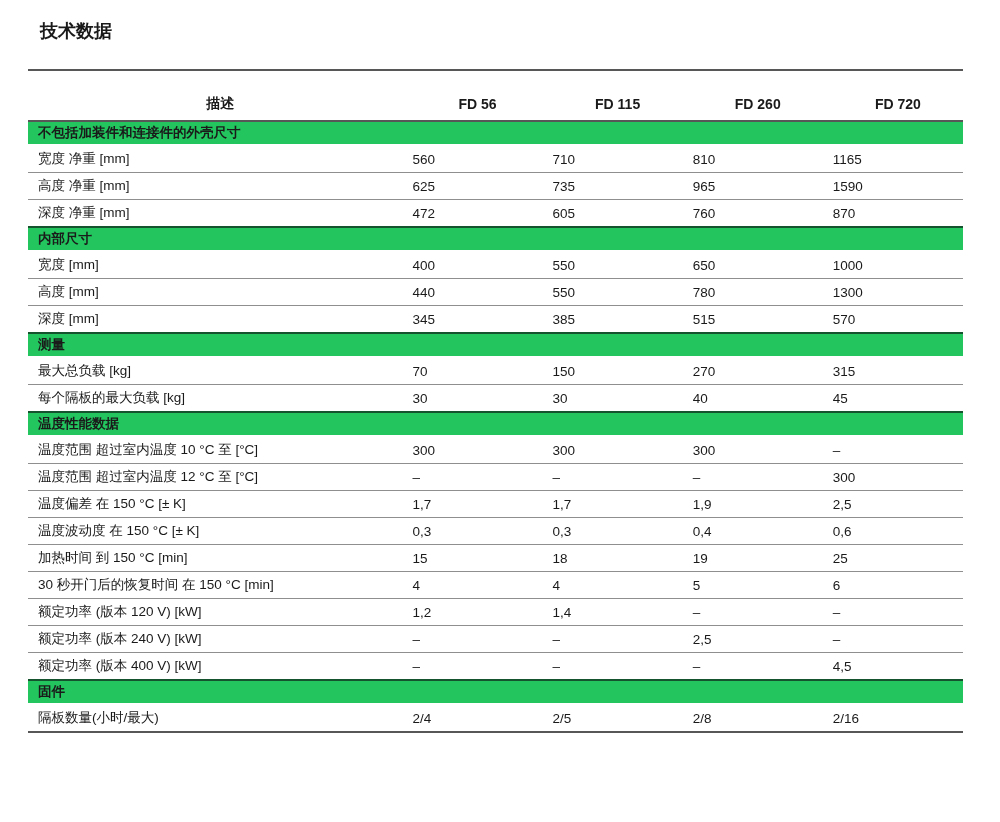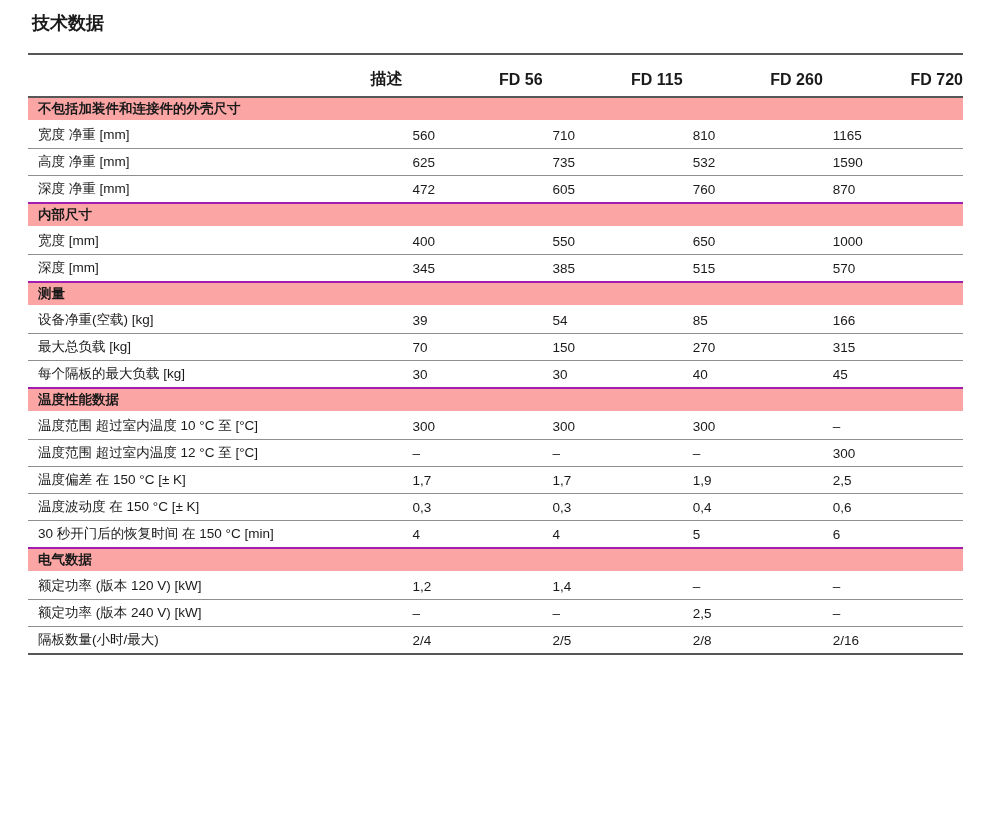--- a/index.html
+++ b/index.html
@@ -21,7 +21,7 @@
     font-size: 18px;
     font-weight: bold;
     line-height: 22px;
-    margin: 4px;
+    margin: 12px;
     padding: 2px 0 15px 0;
   }
   table.tech-table {

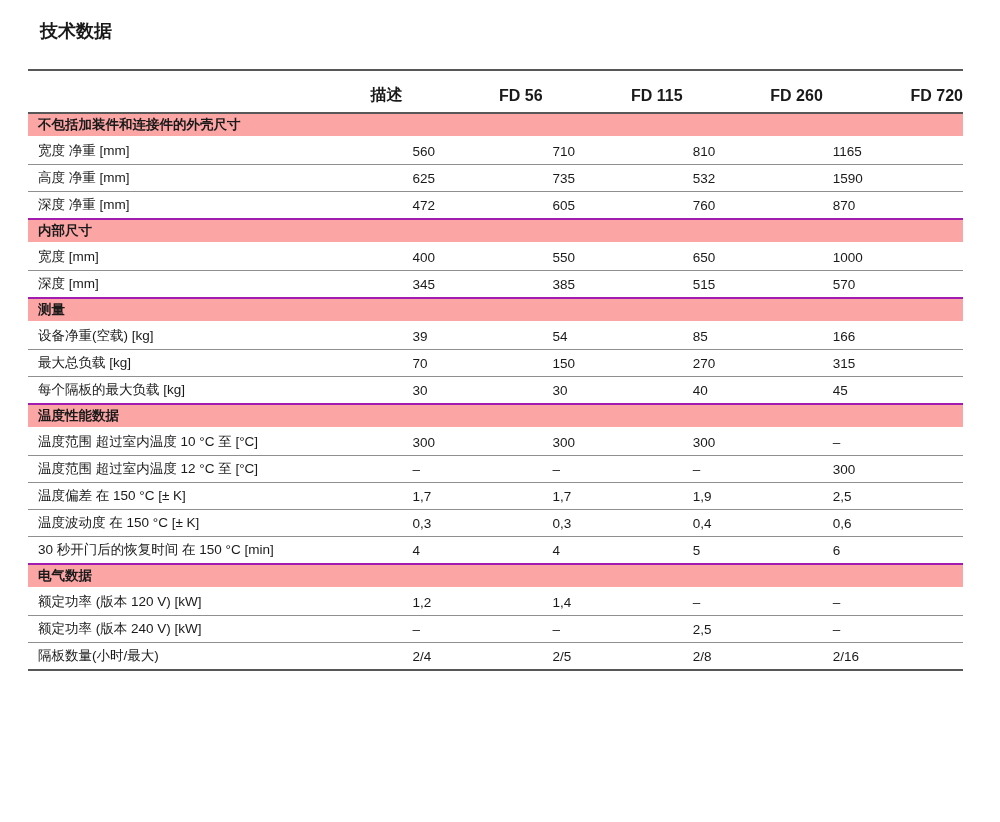--- a/index.html
+++ b/index.html
@@ -34,12 +34,12 @@
   col.c-label { width: 374px; }
   col.c-val   { width: 140px; }
   thead th {
-    text-align: right;
-    font-size: 16px;
+    text-align: center;
+    font-size: 14px;
     font-weight: bold;
     height: 33px;
     vertical-align: middle;
-    padding: 8px 0 0 10px;
+    padding: 16px 0 0 10px;
     border-bottom: 2px solid #575757;
     white-space: nowrap;
   }

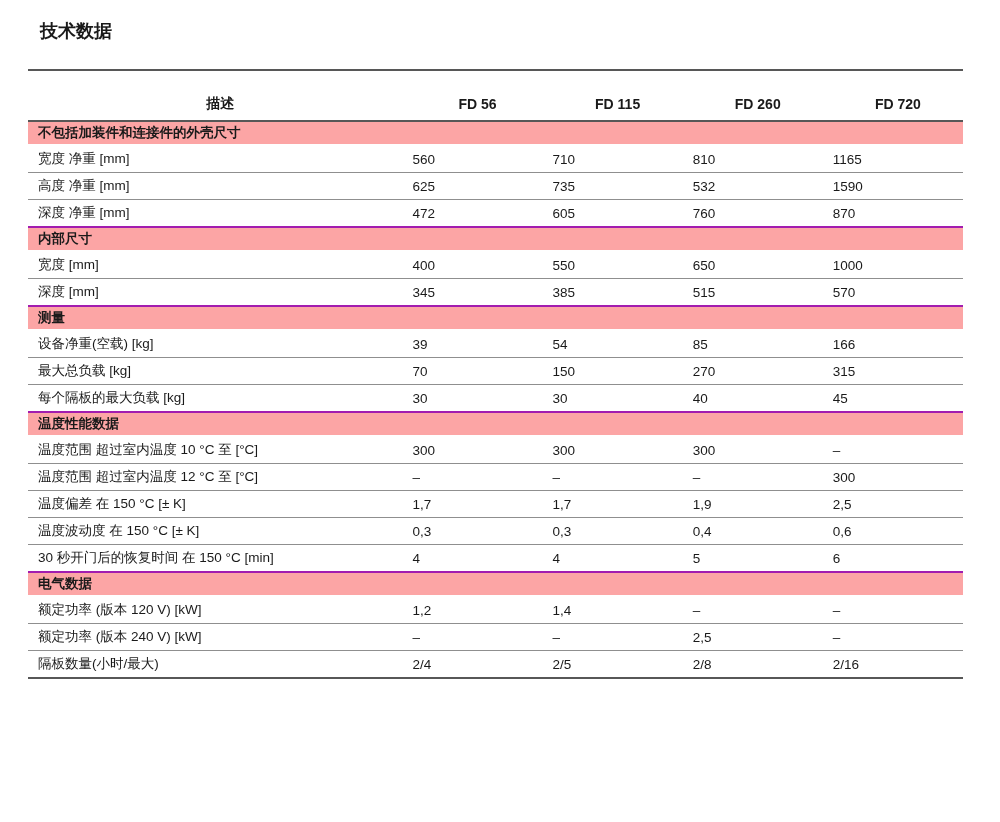--- a/index.html
+++ b/index.html
@@ -52,10 +52,10 @@
     overflow: hidden;
   }
   tr.section-row td {
-    background: #fca5a5;
+    background: #22c55e;
     font-weight: bold;
     height: 22px;
-    border-top: 2px solid #a21caf;
+    border-top: 2px solid #14532d;
     border-bottom: 2px solid #ffffff;
     font-family: Liberation Serif, serif;
   }

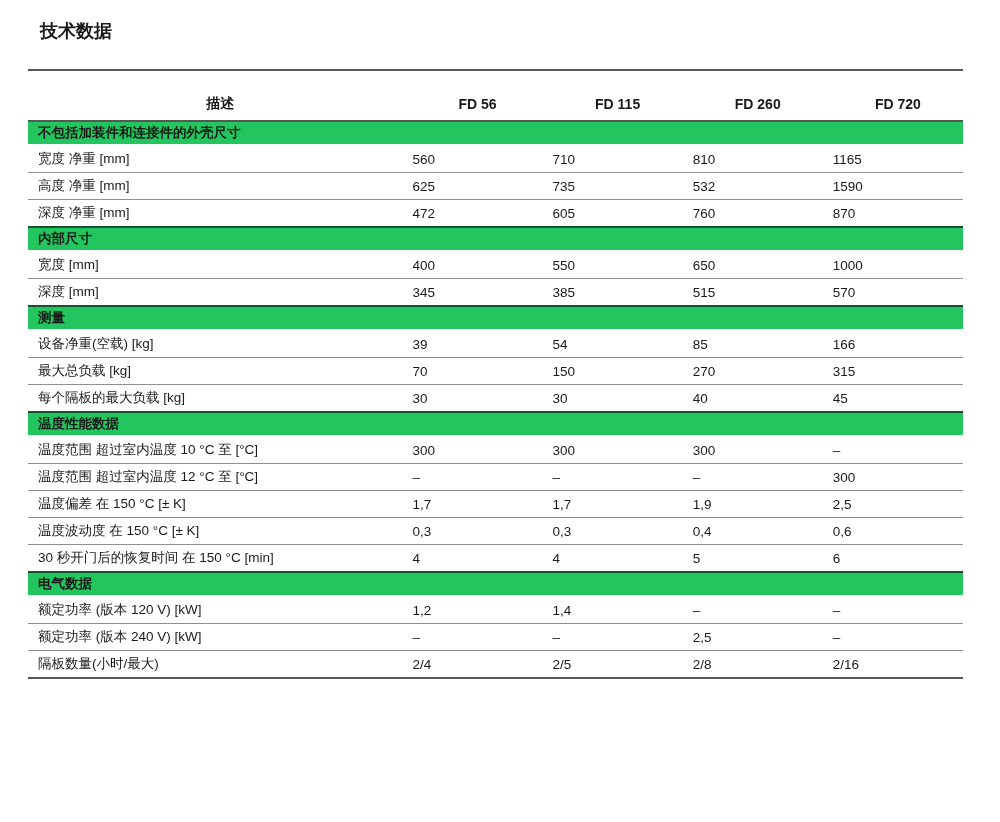--- a/index.html
+++ b/index.html
@@ -101,7 +101,7 @@
           <td>高度 净重 [mm]</td>
           <td>625</td>
           <td>735</td>
-          <td>532</td>
+          <td>965</td>
           <td>1590</td>
         </tr>
         <tr class="data-row">

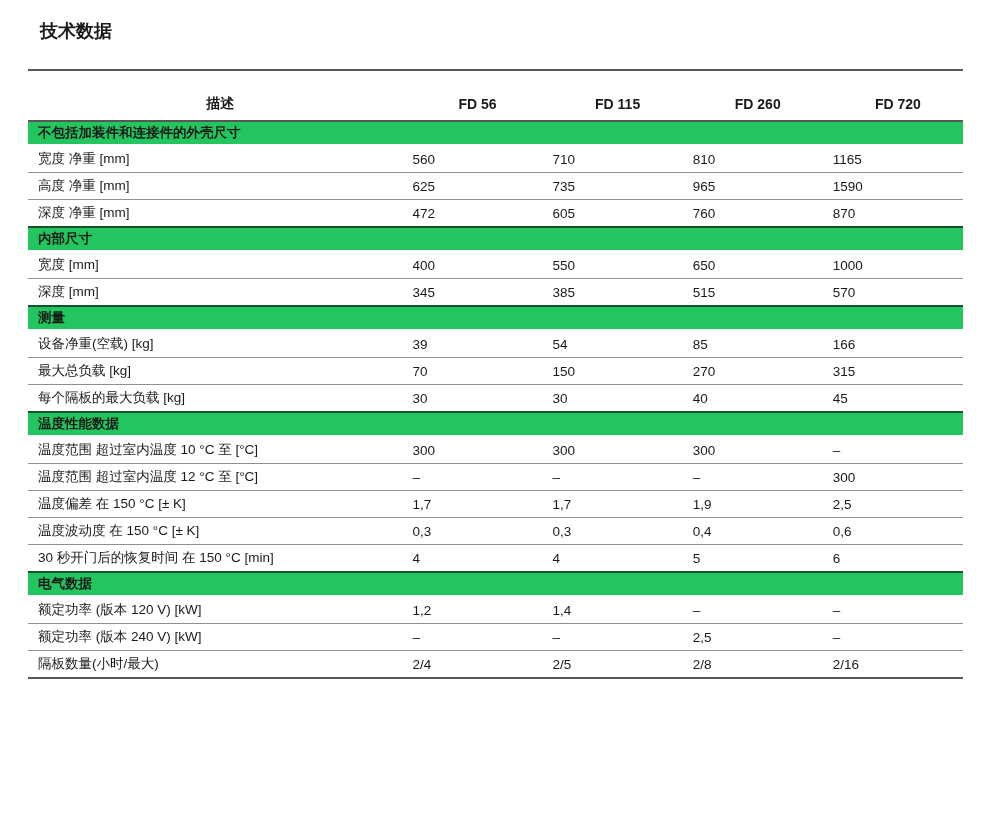--- a/index.html
+++ b/index.html
@@ -122,6 +122,13 @@
           <td>1000</td>
         </tr>
         <tr class="data-row">
+          <td>高度 [mm]</td>
+          <td>440</td>
+          <td>550</td>
+          <td>780</td>
+          <td>1300</td>
+        </tr>
+        <tr class="data-row">
           <td>深度 [mm]</td>
           <td>345</td>
           <td>385</td>

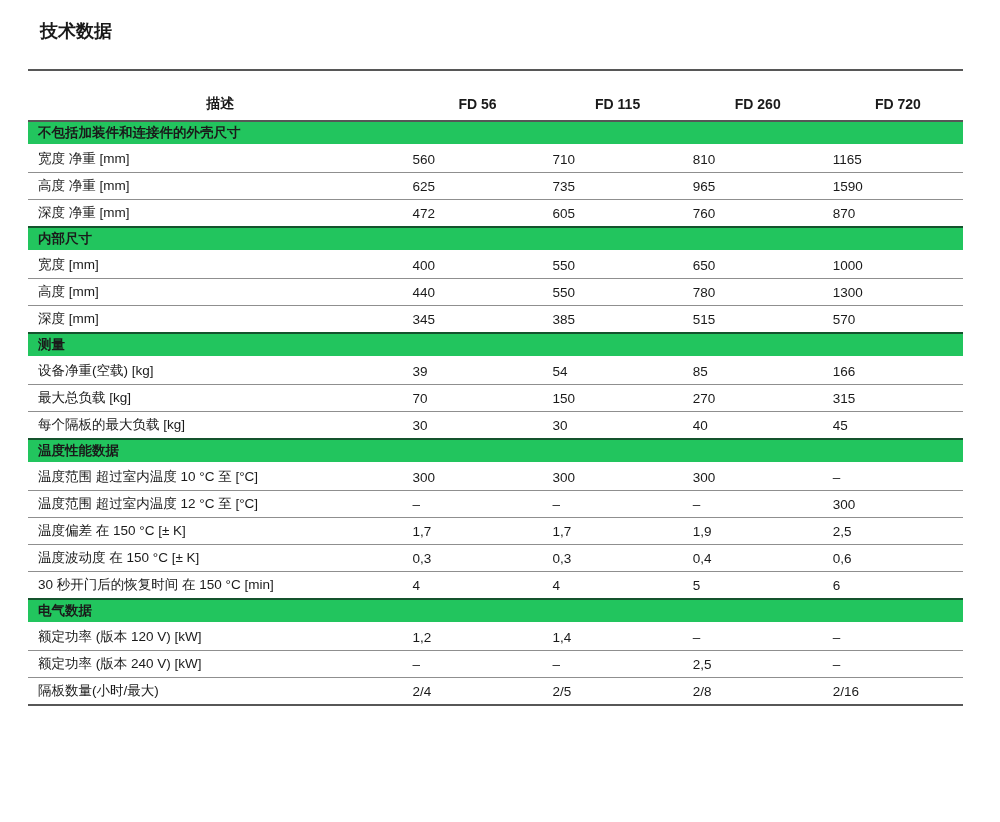--- a/index.html
+++ b/index.html
@@ -139,13 +139,6 @@
           <td colspan="5">测量</td>
         </tr>
         <tr class="data-row">
-          <td>设备净重(空载) [kg]</td>
-          <td>39</td>
-          <td>54</td>
-          <td>85</td>
-          <td>166</td>
-        </tr>
-        <tr class="data-row">
           <td>最大总负载 [kg]</td>
           <td>70</td>
           <td>150</td>

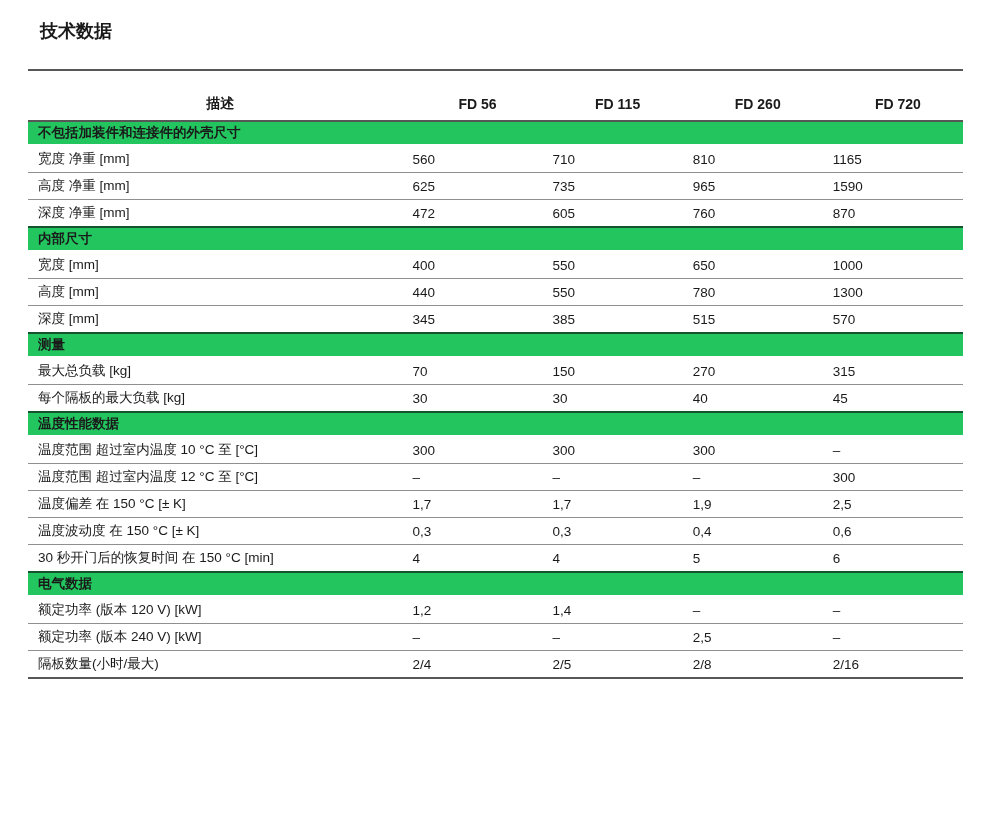--- a/index.html
+++ b/index.html
@@ -184,6 +184,13 @@
           <td>0,6</td>
         </tr>
         <tr class="data-row">
+          <td>加热时间 到 150 °C [min]</td>
+          <td>15</td>
+          <td>18</td>
+          <td>19</td>
+          <td>25</td>
+        </tr>
+        <tr class="data-row">
           <td>30 秒开门后的恢复时间 在 150 °C [min]</td>
           <td>4</td>
           <td>4</td>

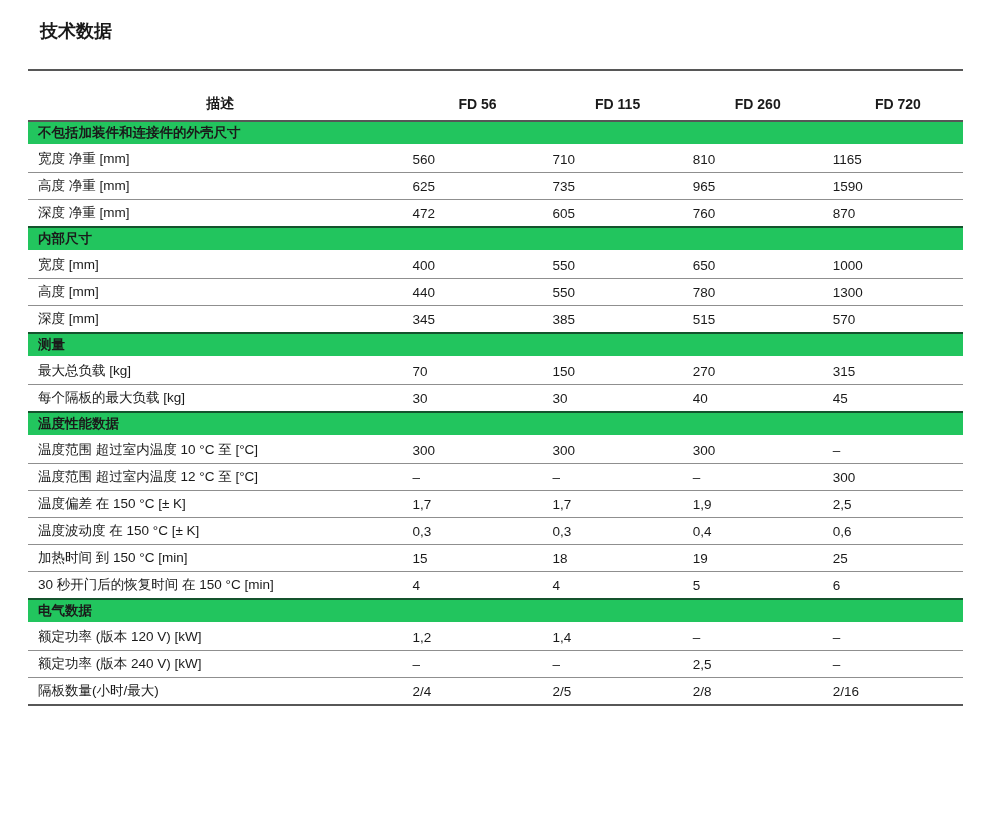--- a/index.html
+++ b/index.html
@@ -197,9 +197,6 @@
           <td>5</td>
           <td>6</td>
         </tr>
-        <tr class="section-row">
-          <td colspan="5">电气数据</td>
-        </tr>
         <tr class="data-row">
           <td>额定功率 (版本 120 V) [kW]</td>
           <td>1,2</td>

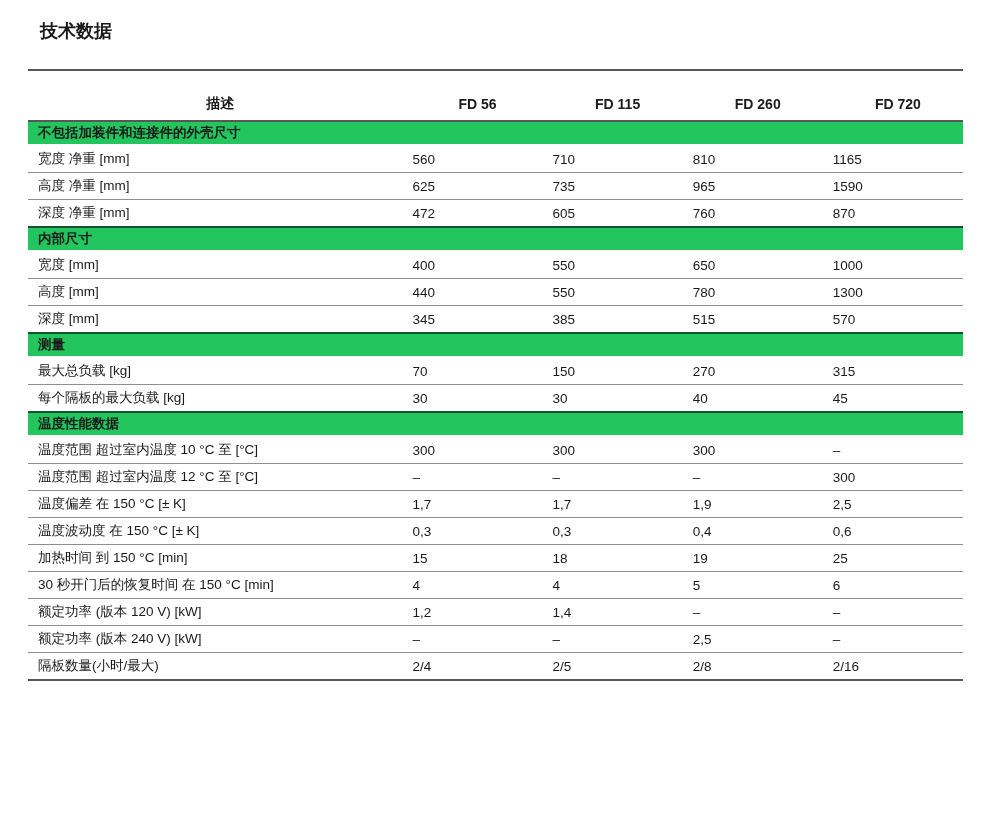--- a/index.html
+++ b/index.html
@@ -212,6 +212,13 @@
           <td>–</td>
         </tr>
         <tr class="data-row">
+          <td>额定功率 (版本 400 V) [kW]</td>
+          <td>–</td>
+          <td>–</td>
+          <td>–</td>
+          <td>4,5</td>
+        </tr>
+        <tr class="data-row">
           <td>隔板数量(小时/最大)</td>
           <td>2/4</td>
           <td>2/5</td>

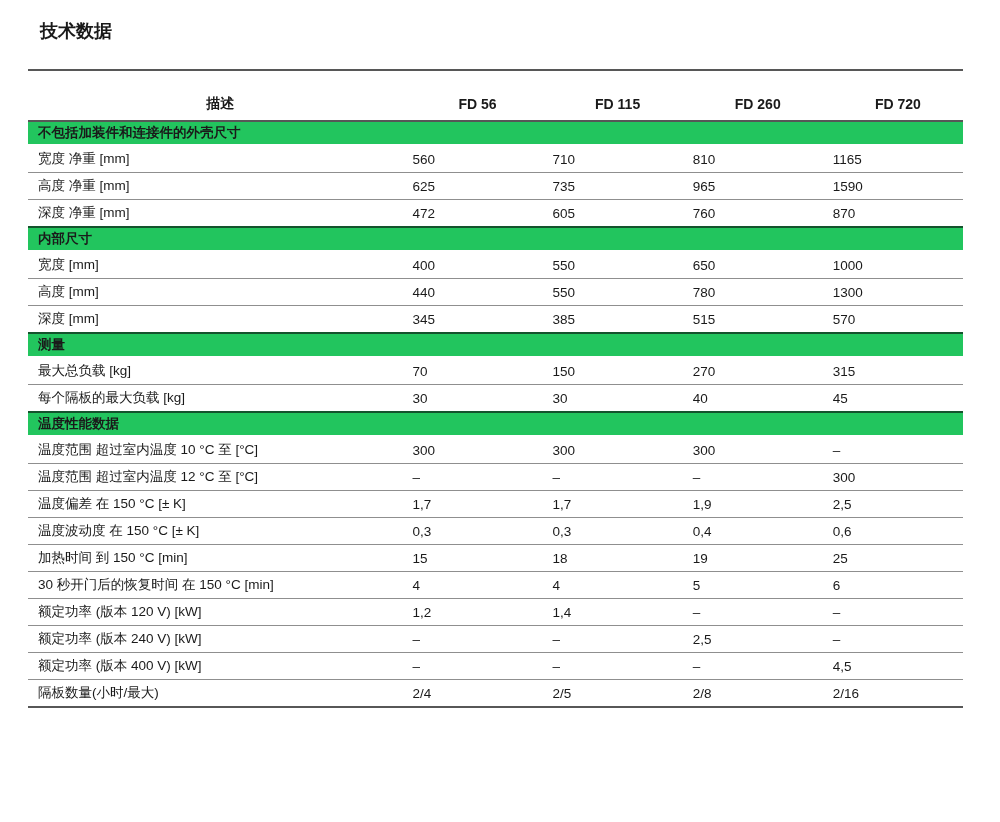--- a/index.html
+++ b/index.html
@@ -218,6 +218,9 @@
           <td>–</td>
           <td>4,5</td>
         </tr>
+        <tr class="section-row">
+          <td colspan="5">固件</td>
+        </tr>
         <tr class="data-row">
           <td>隔板数量(小时/最大)</td>
           <td>2/4</td>

